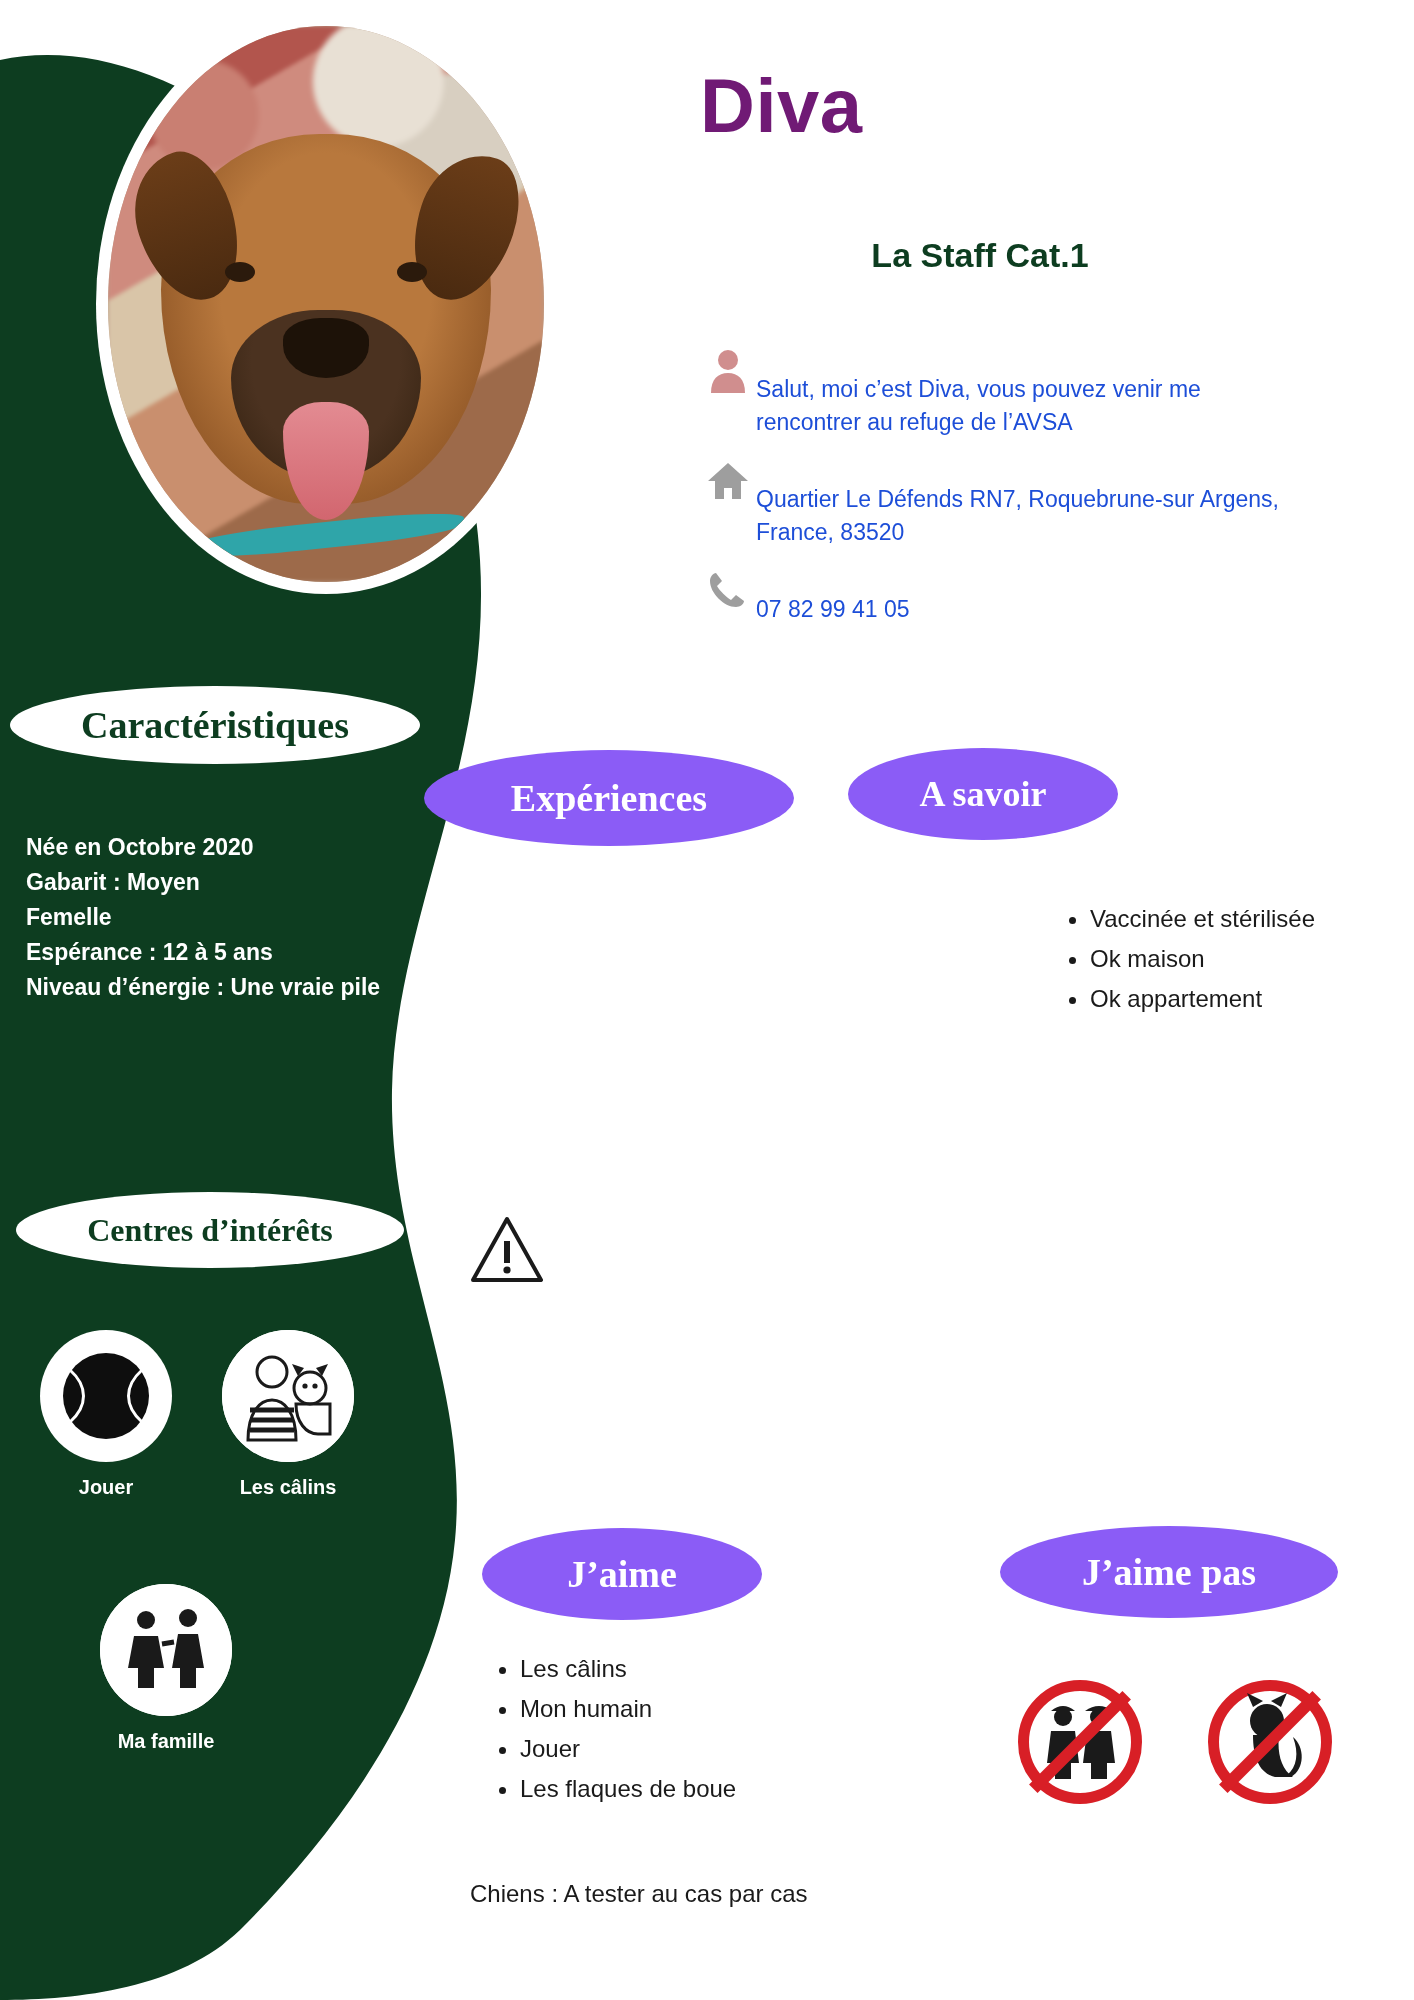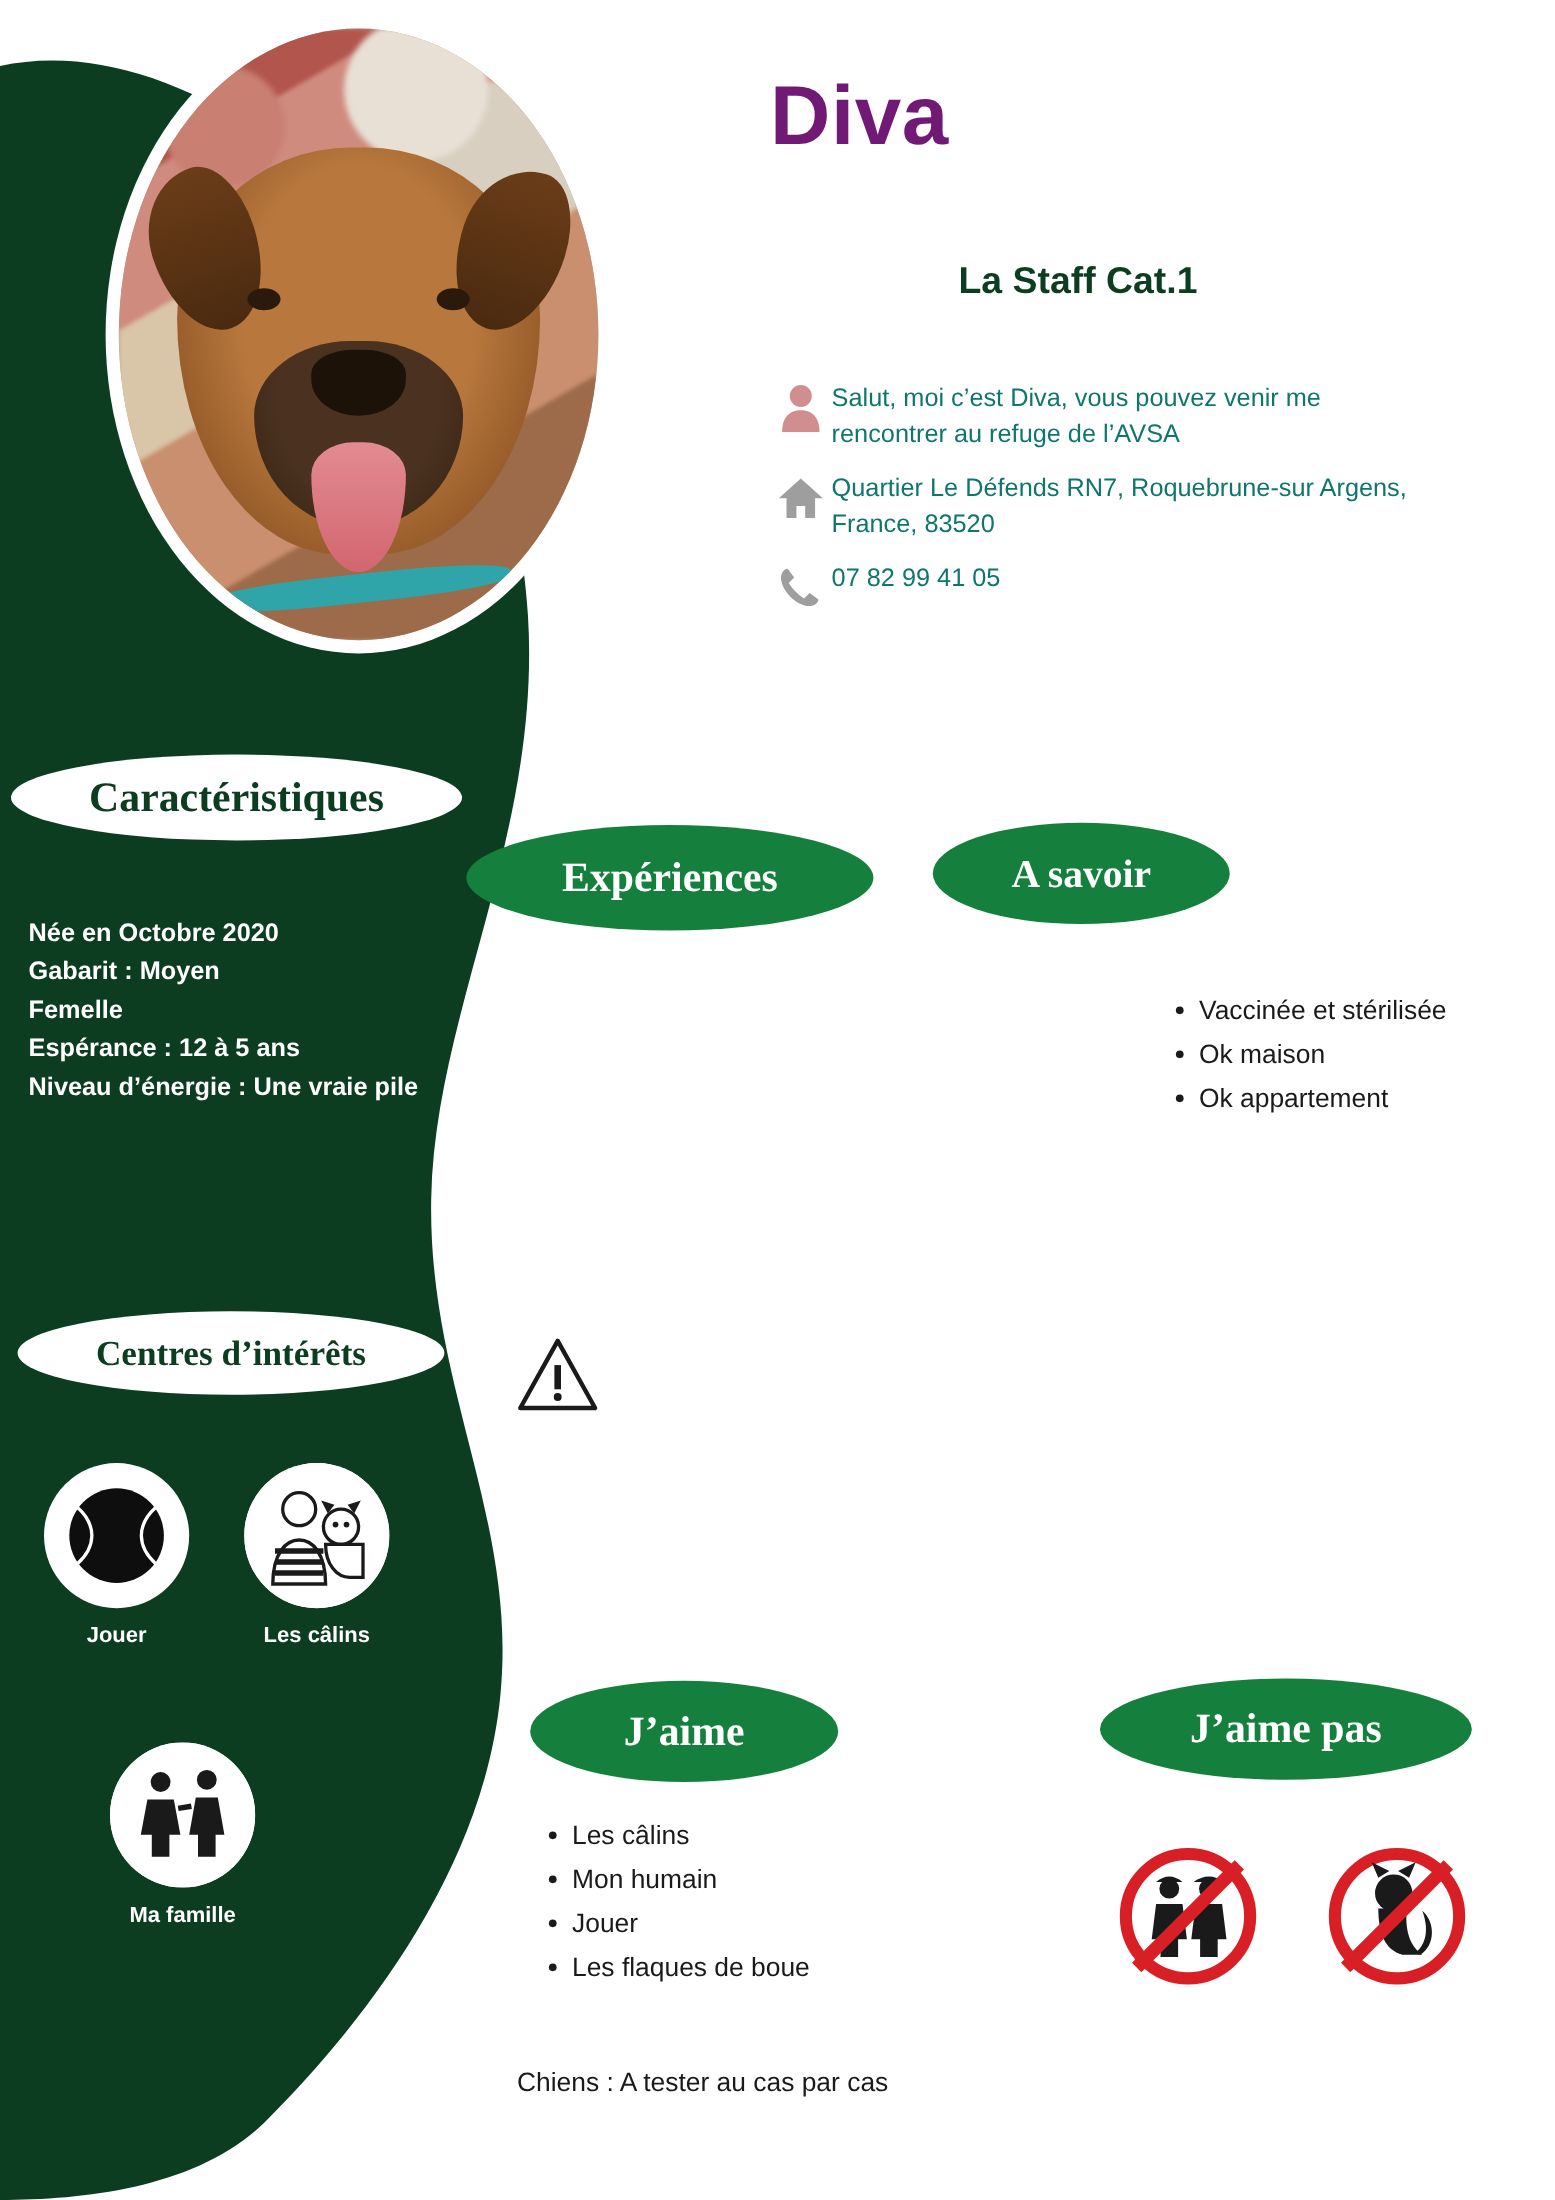--- a/index.html
+++ b/index.html
@@ -165,7 +165,8 @@
   .contact-txt {
     font-size: 23px;
     line-height: 33px;
-    color: #0f766e;
+    color: #1d4ed8;
+    margin-top: 28px;
   }
 
   

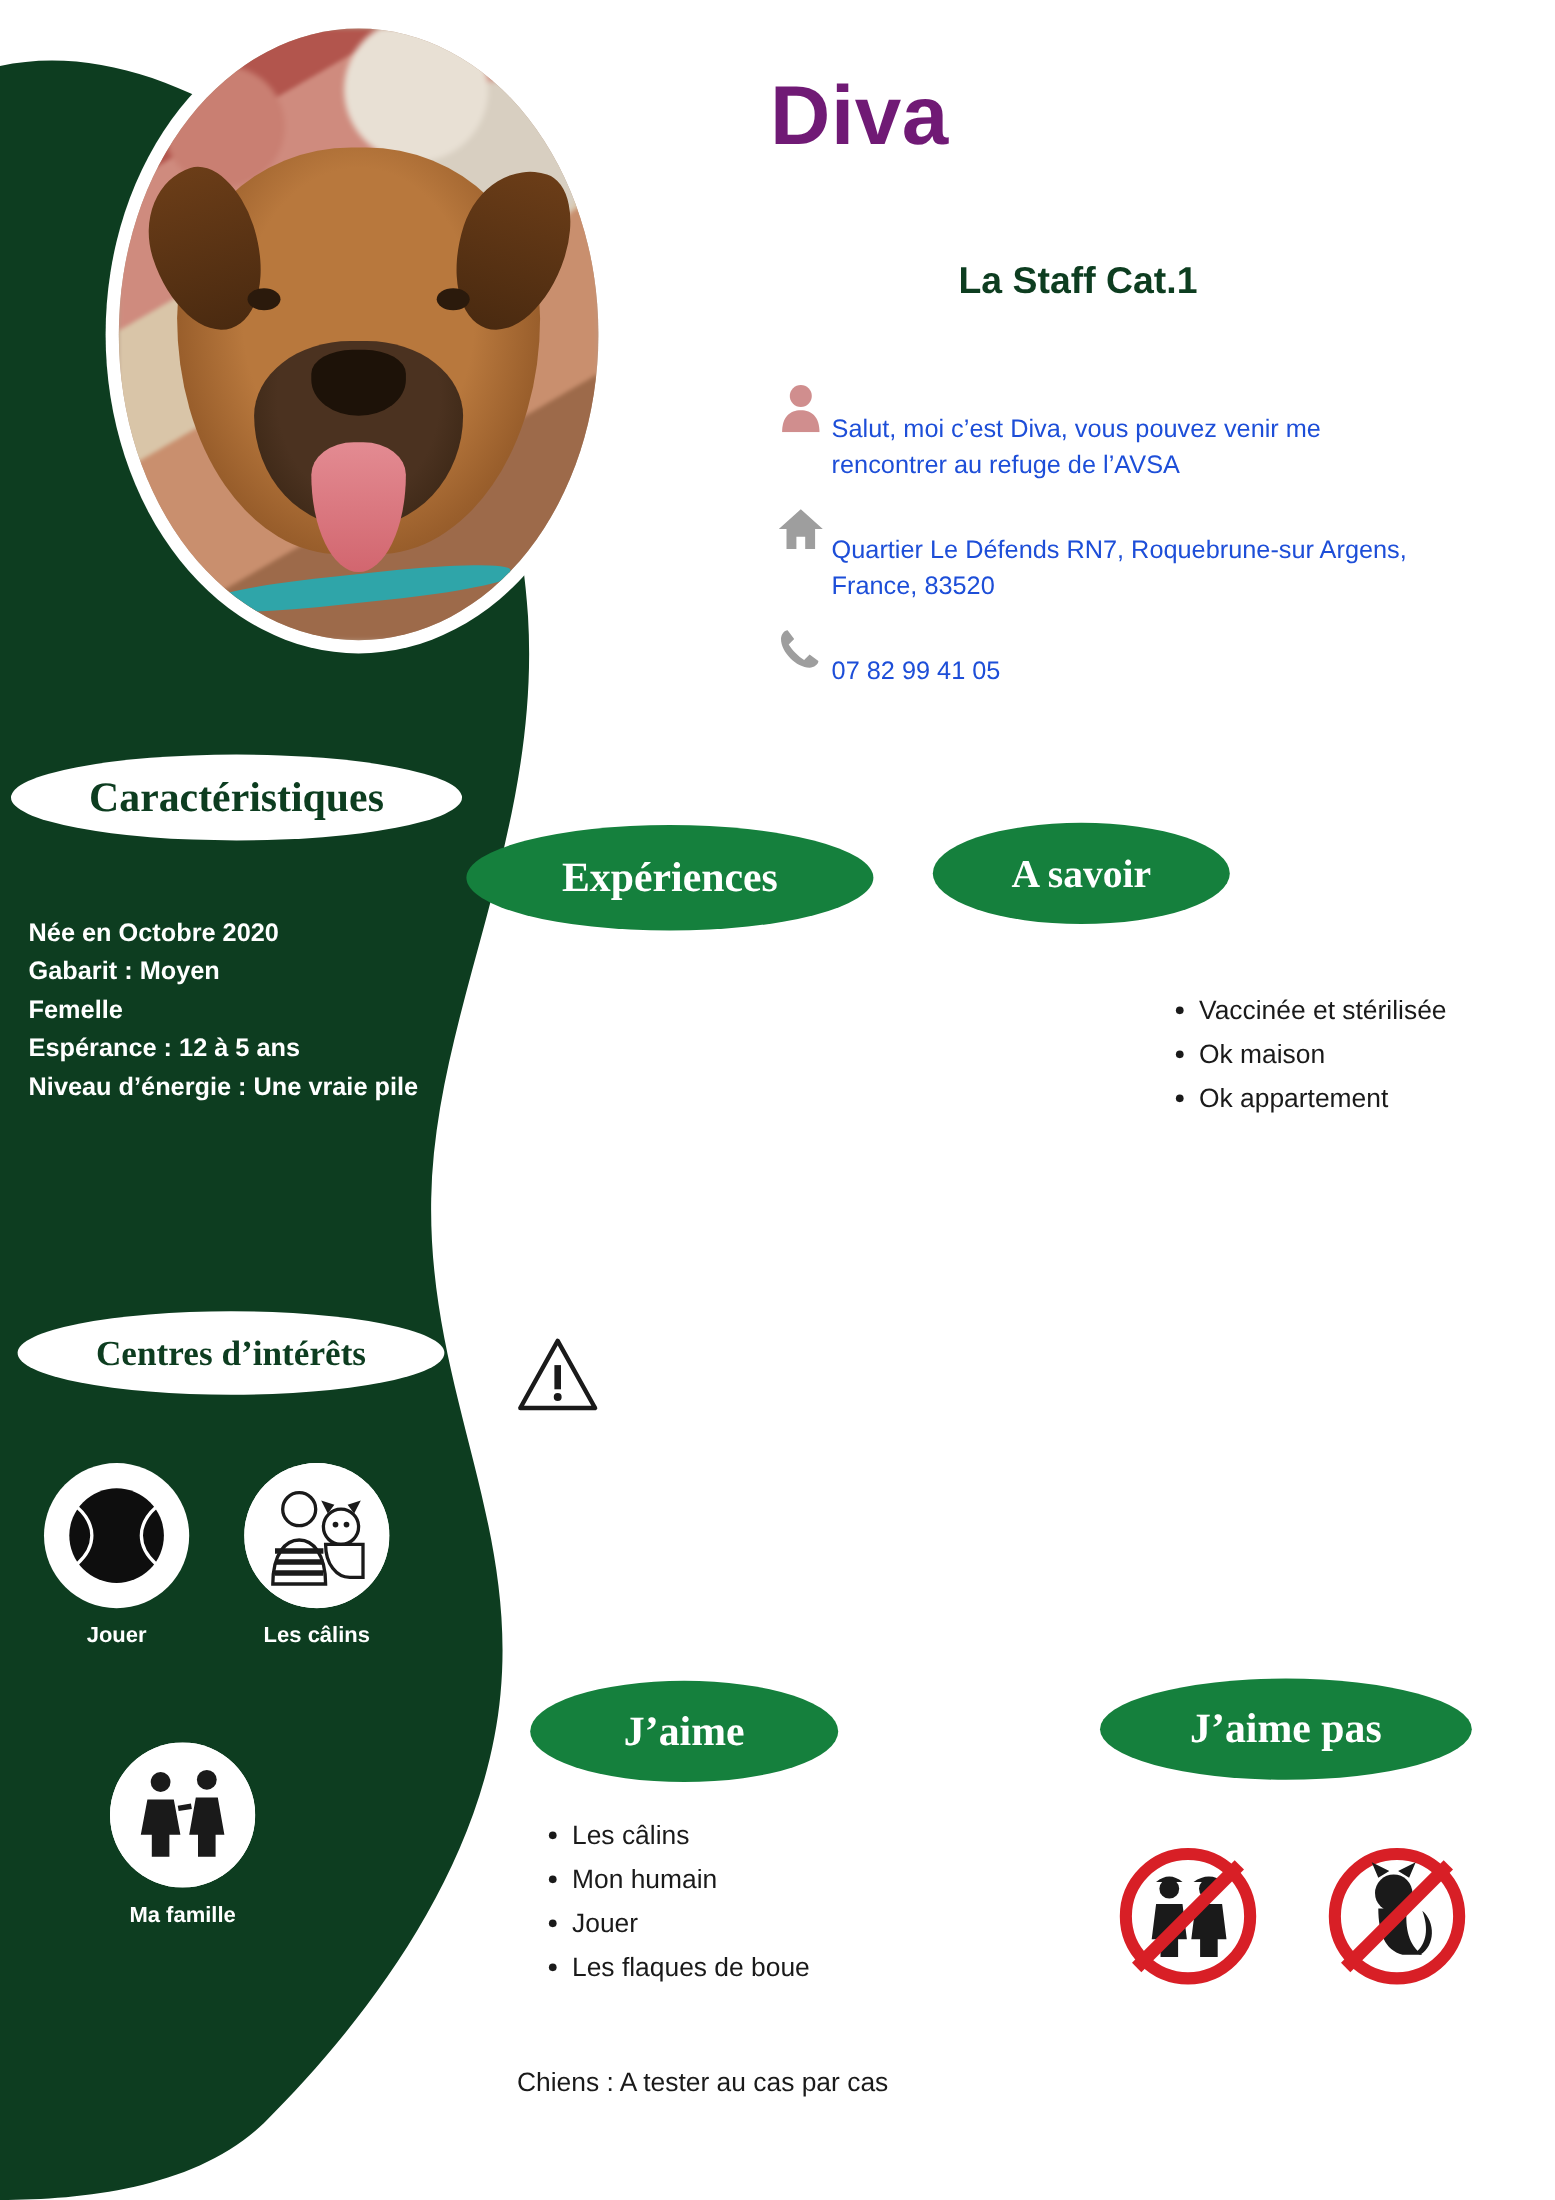--- a/index.html
+++ b/index.html
@@ -185,7 +185,7 @@
     color: #0d3d20;
   }
   .pill.green {
-    background: #15803d;
+    background: #8b5cf6;
     color: #ffffff;
   }
 

